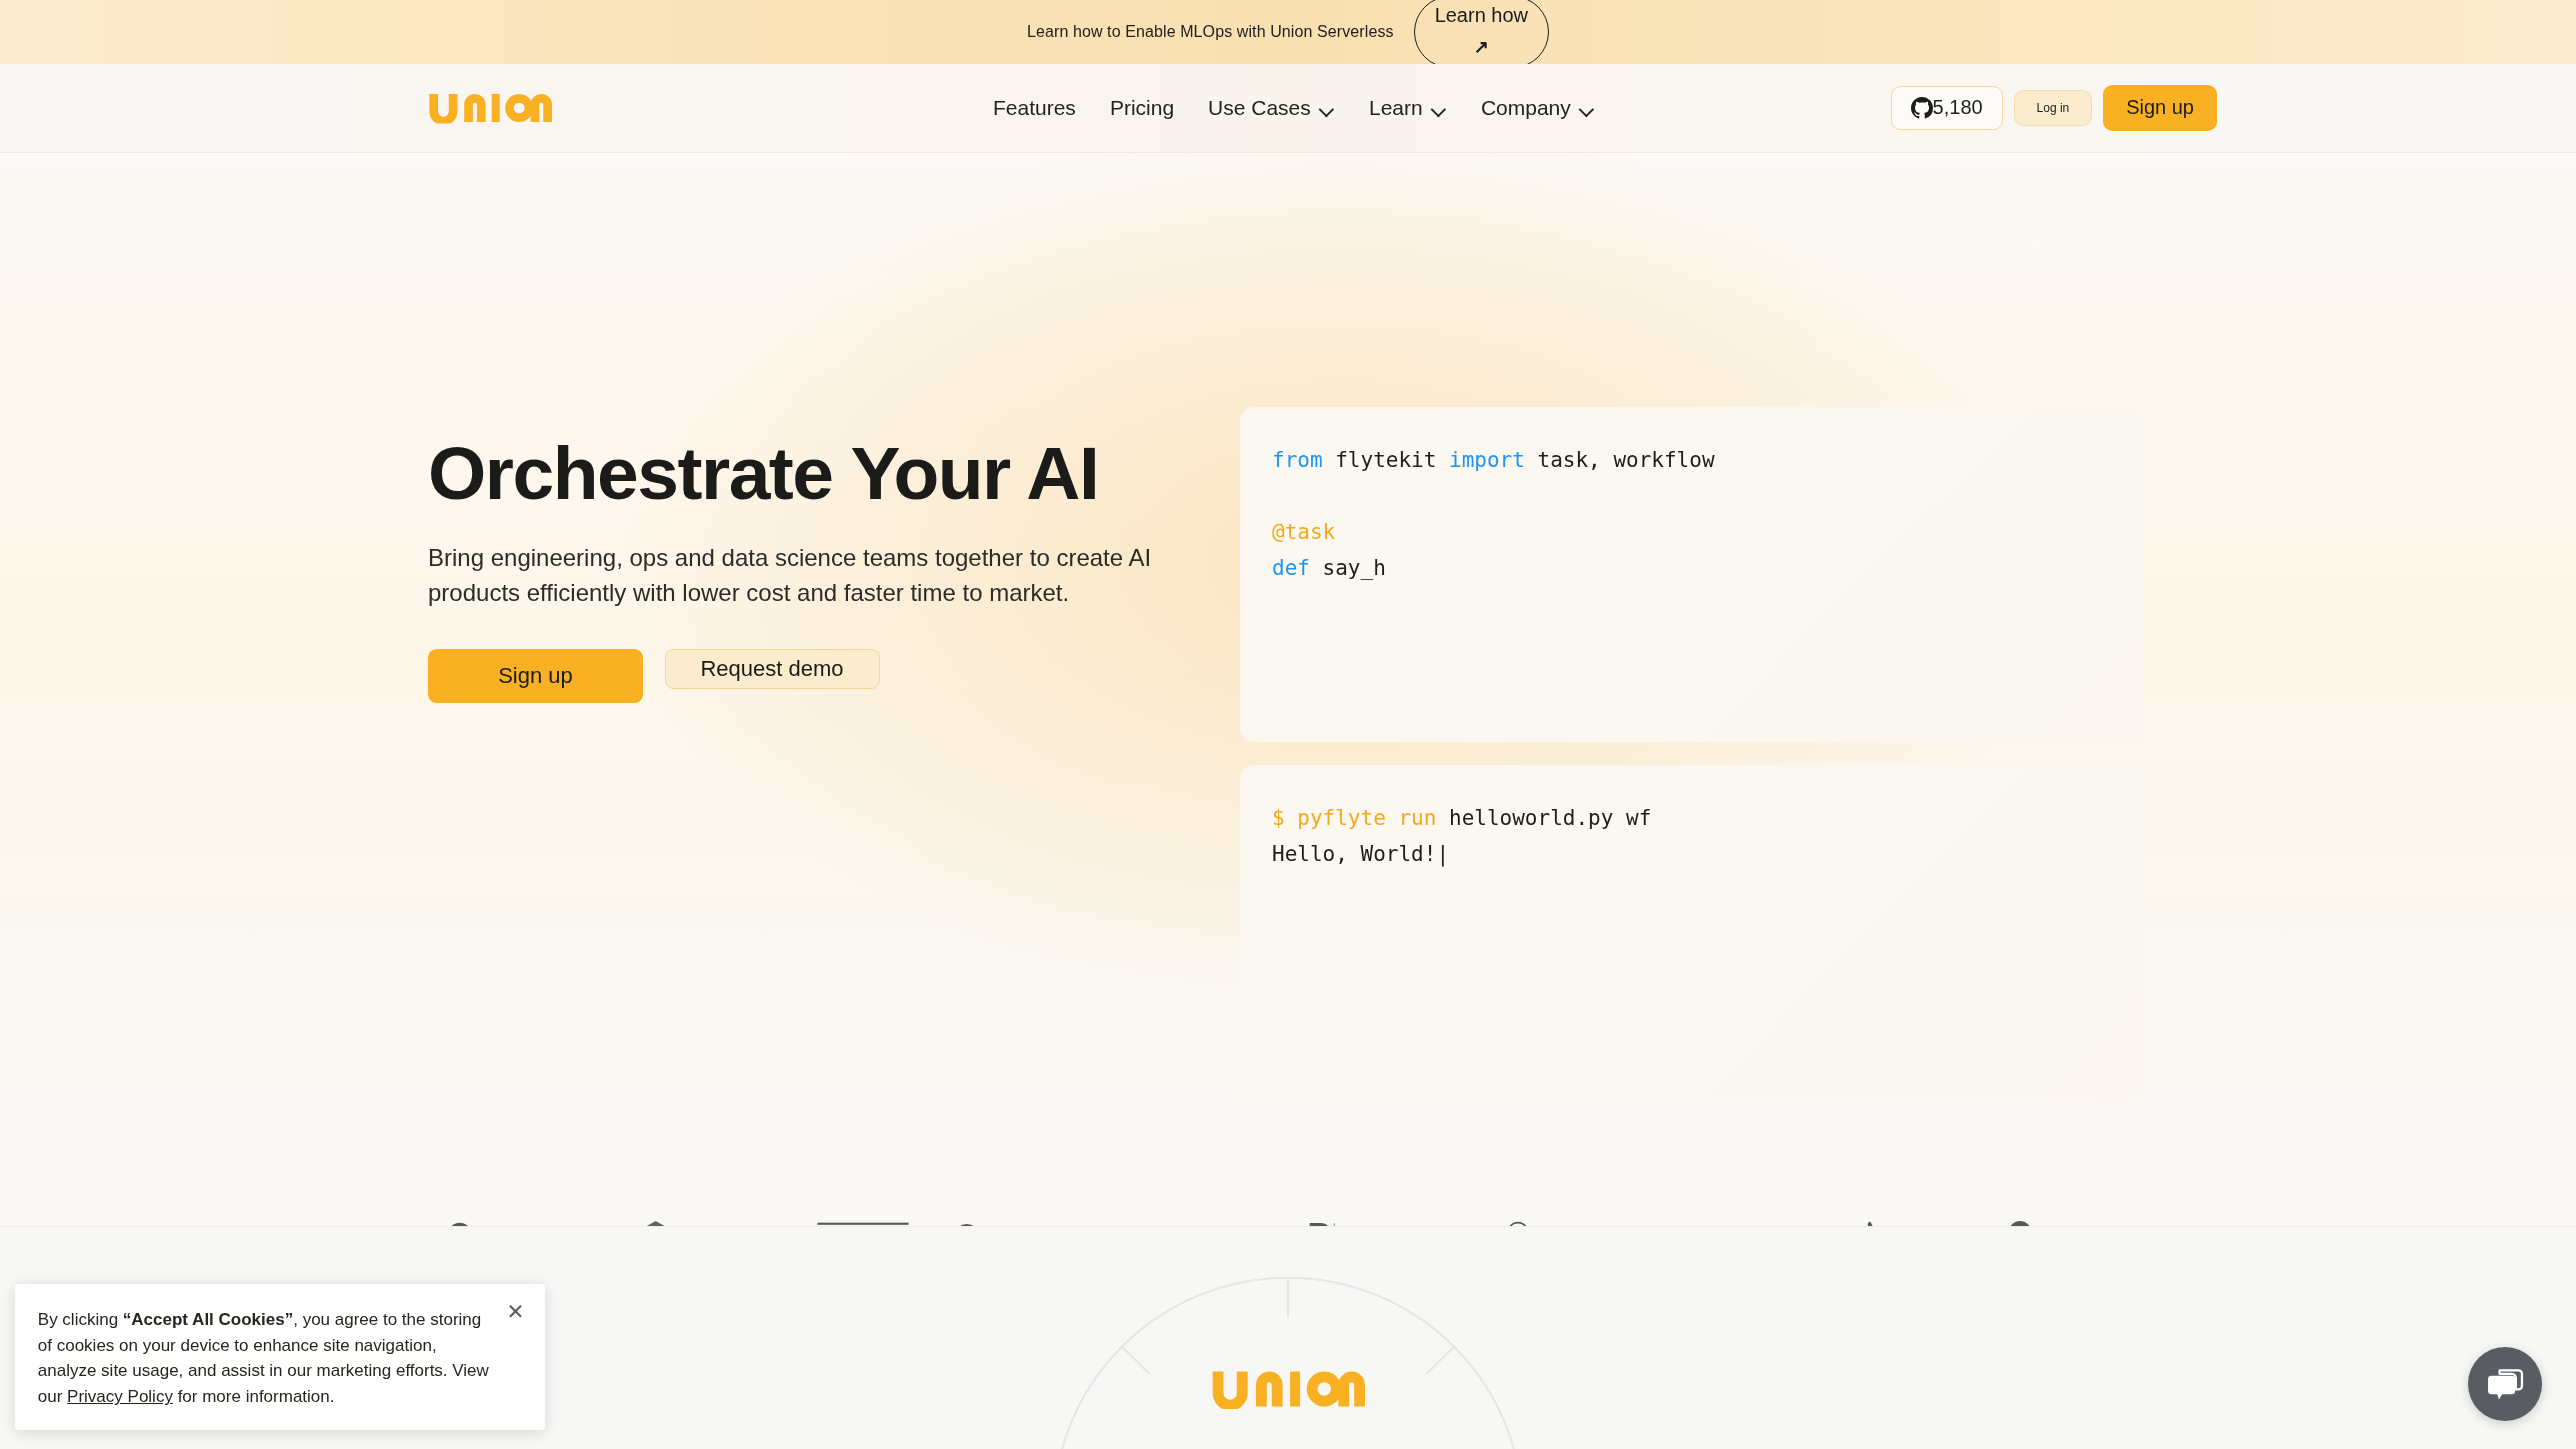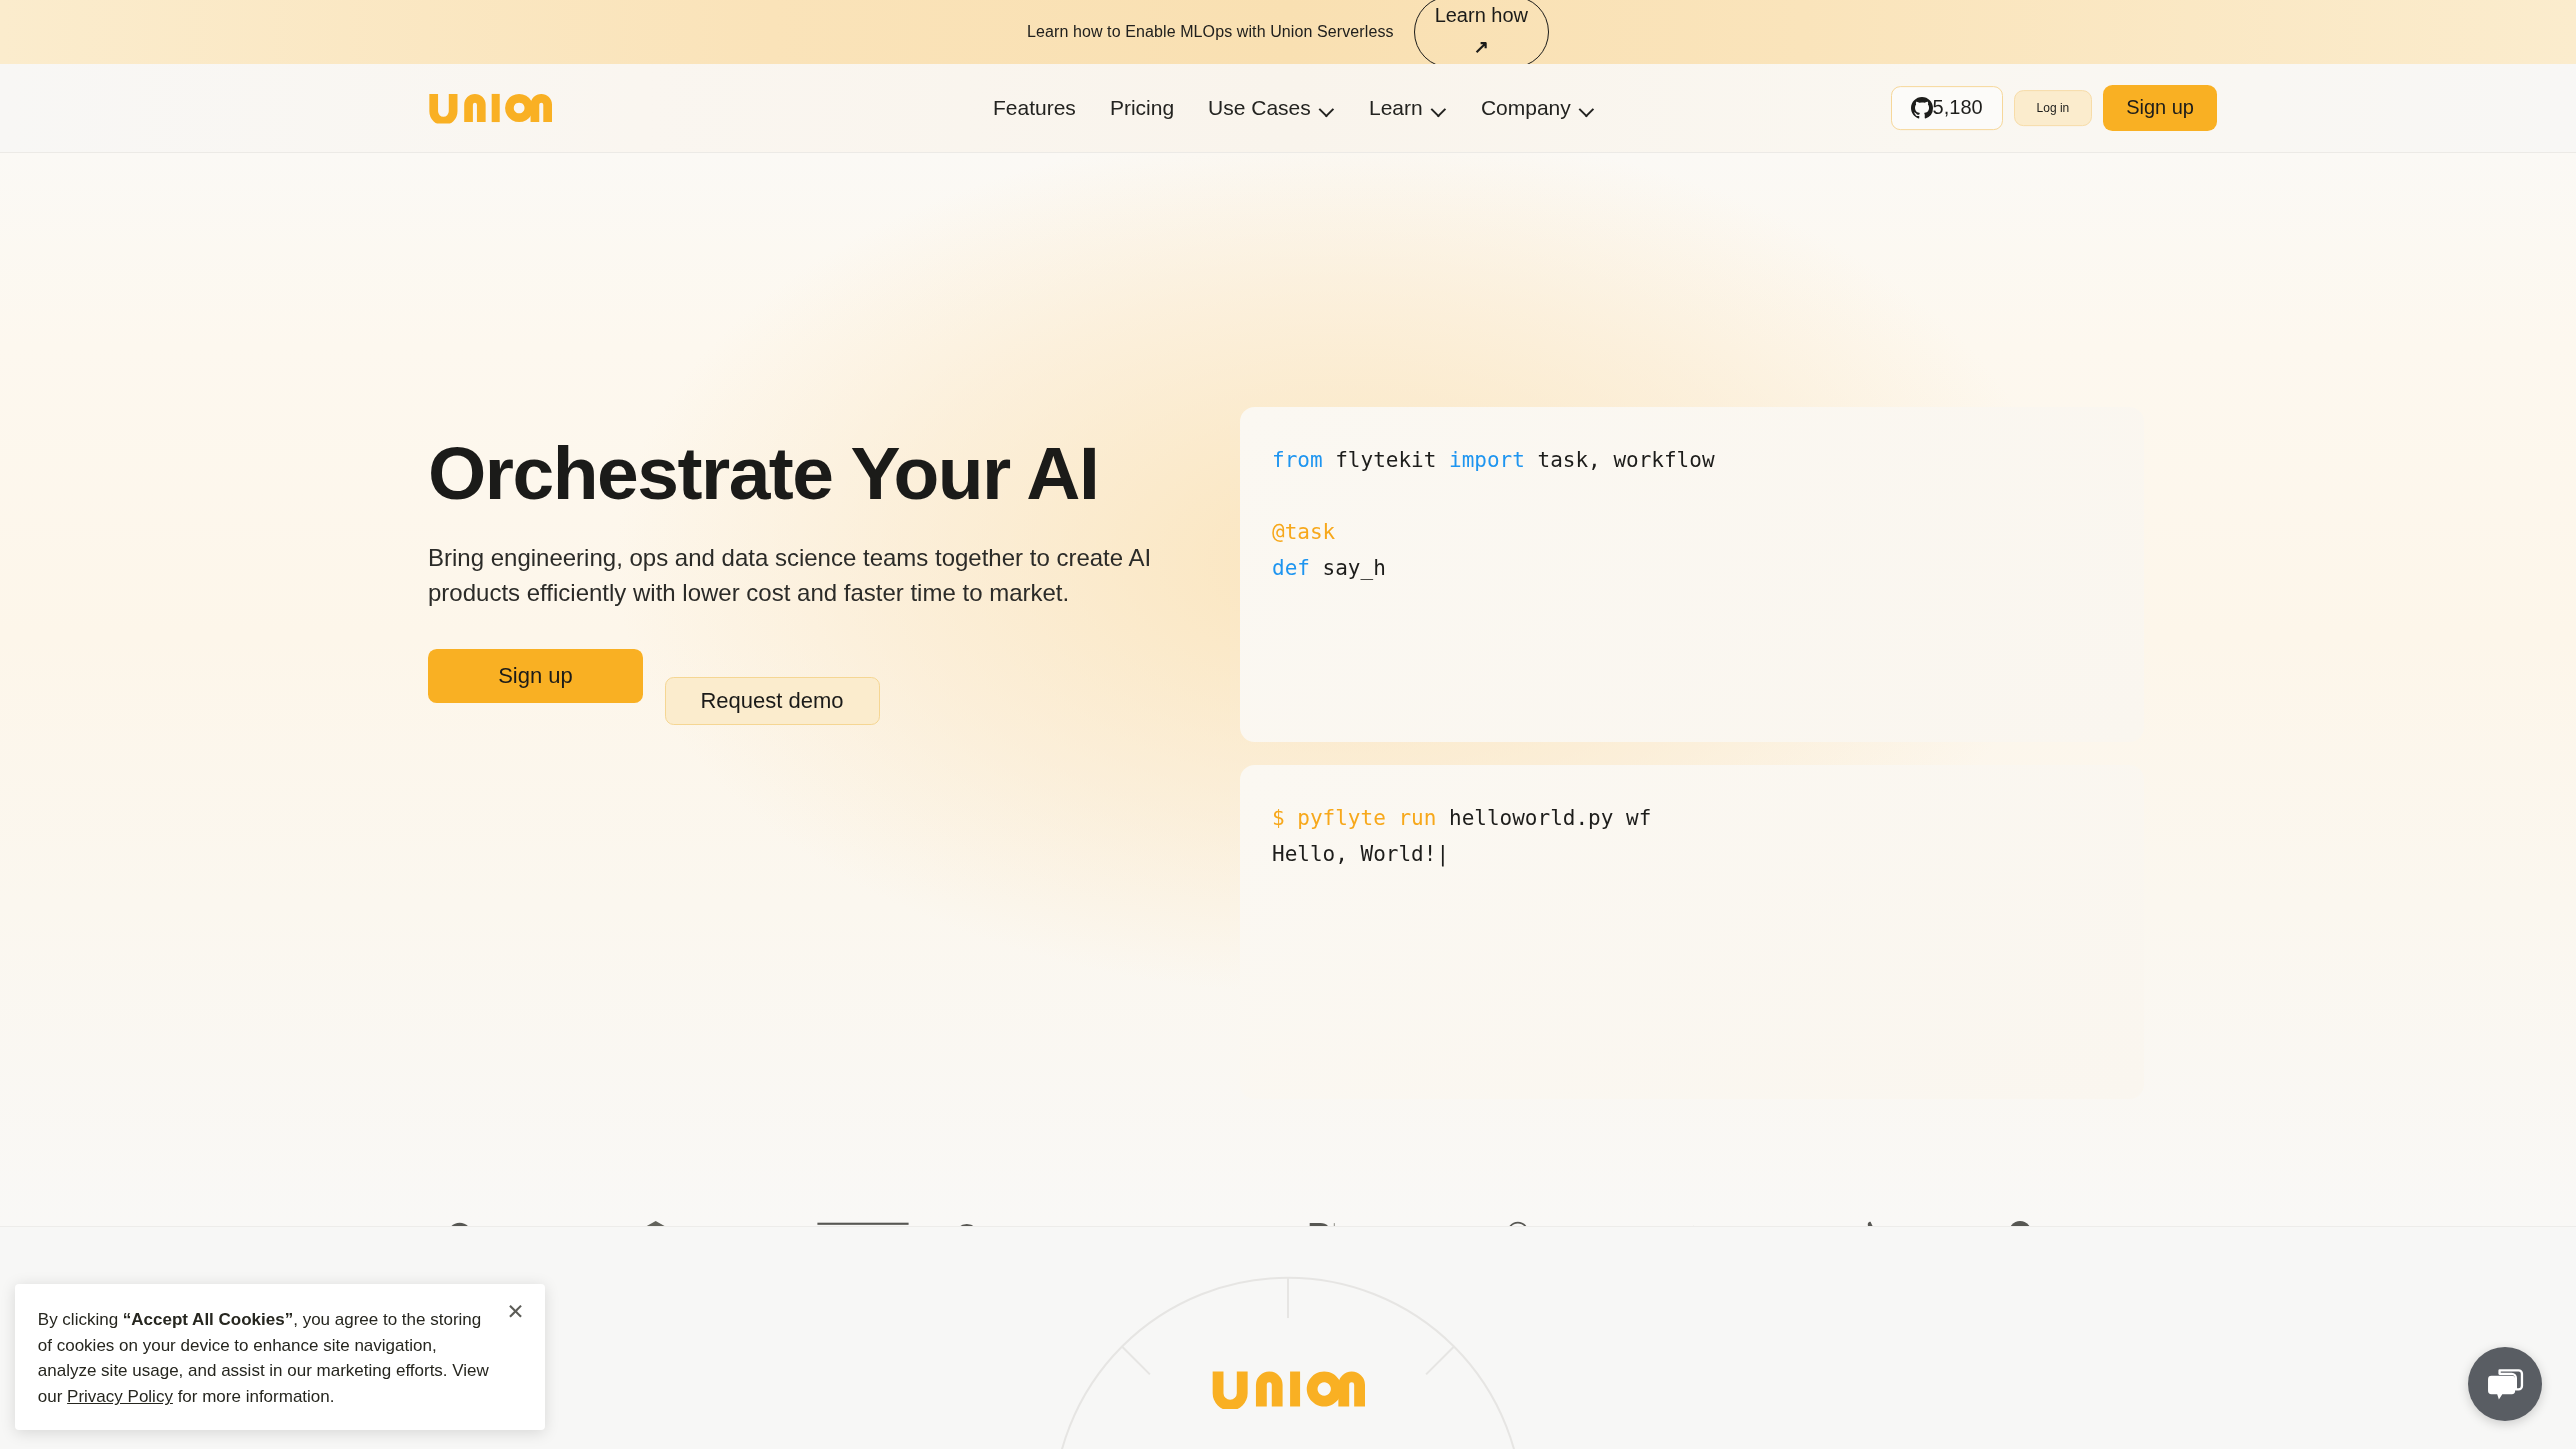--- a/index.html
+++ b/index.html
@@ -90,7 +90,7 @@
   }
   .cta-secondary {
     background: #fbeccd; border: 1.3px solid #f5d693; border-radius: 8.7px;
-    width: 215px; height: 48px; font-size: 22px; color: #1b1b19; cursor: pointer; font-family: inherit; margin-top: 28px;
+    width: 215px; height: 40px; font-size: 22px; color: #1b1b19; cursor: pointer; font-family: inherit;
   }
 
   

